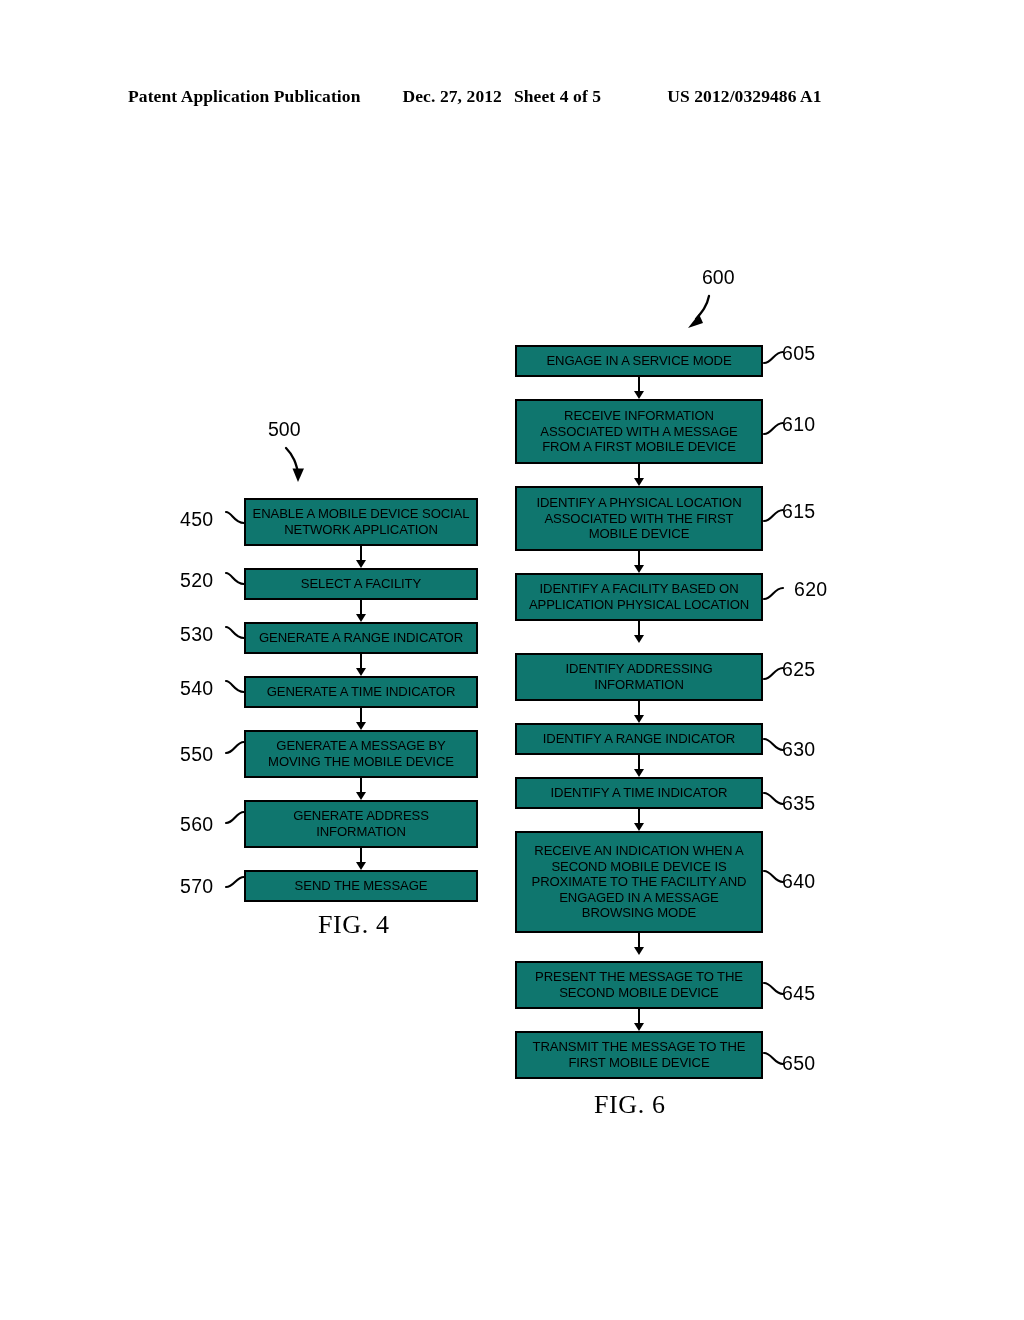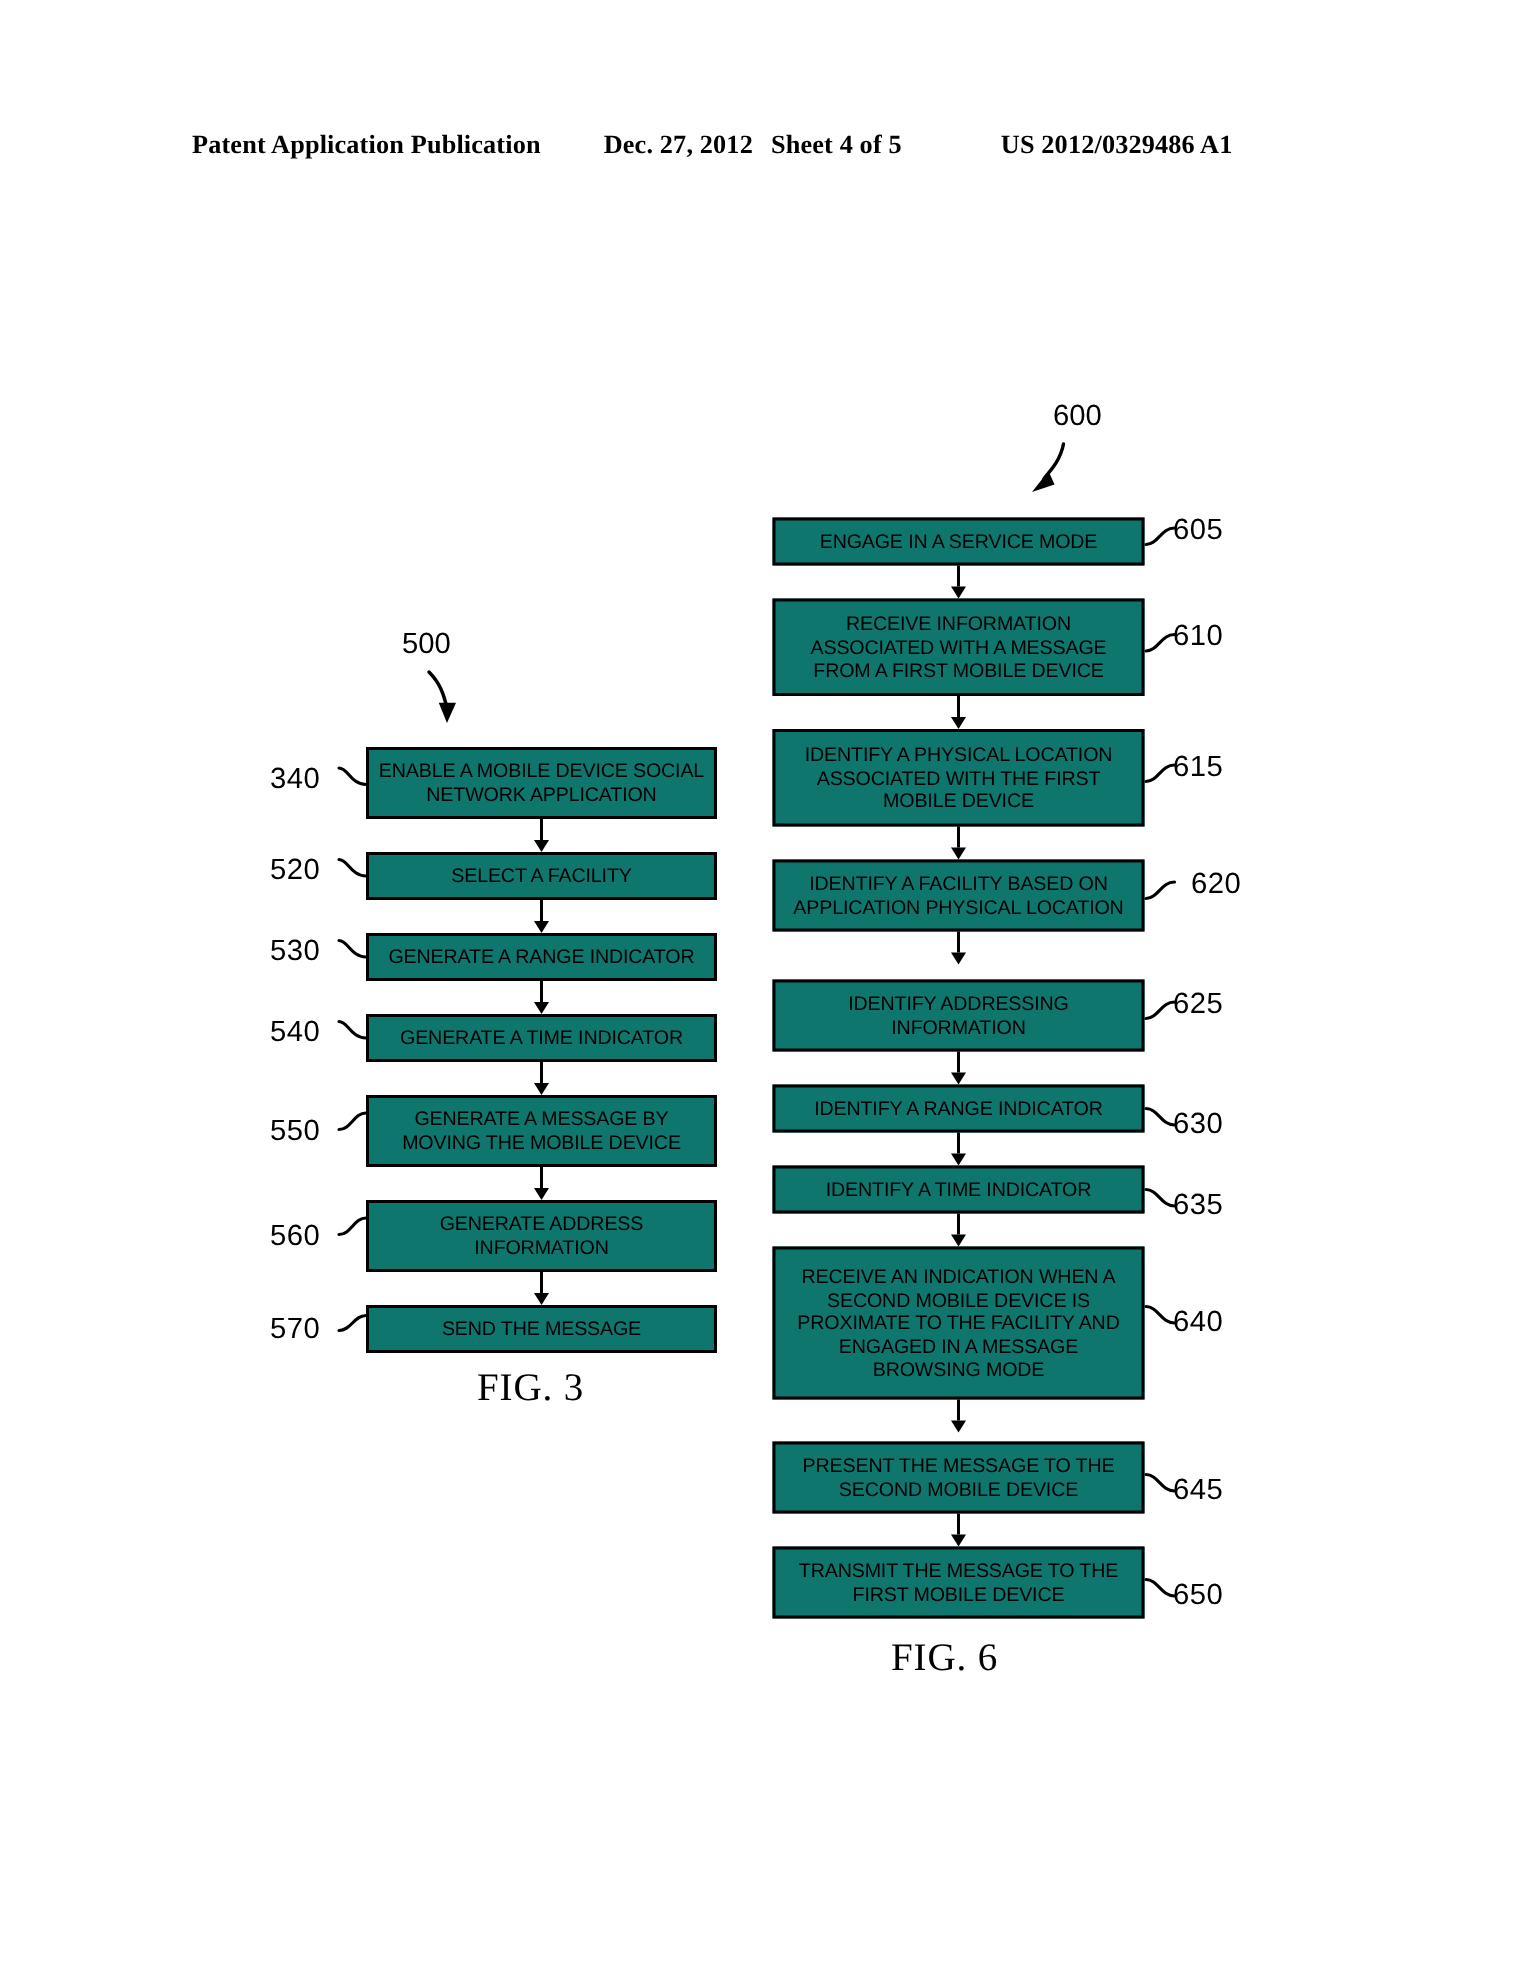--- a/index.html
+++ b/index.html
@@ -130,7 +130,7 @@
   <div class="flow-box" style="left:64px; top:98px; width:234px; height:48px;">
     <span class="box-text">ENABLE A MOBILE DEVICE SOCIAL NETWORK APPLICATION</span>
   </div>
-  <div class="ref-num" style="left:0px; top:110px;">340</div>
+  <div class="ref-num" style="left:0px; top:110px;">450</div>
   <svg class="leader" style="left:45px; top:106px;" width="26" height="26" viewBox="0 0 26 26">
     <path d="M1,6 C7,6 9,17 19,17" stroke="#000" stroke-width="2.1" fill="none" stroke-linecap="round"></path>
   </svg>

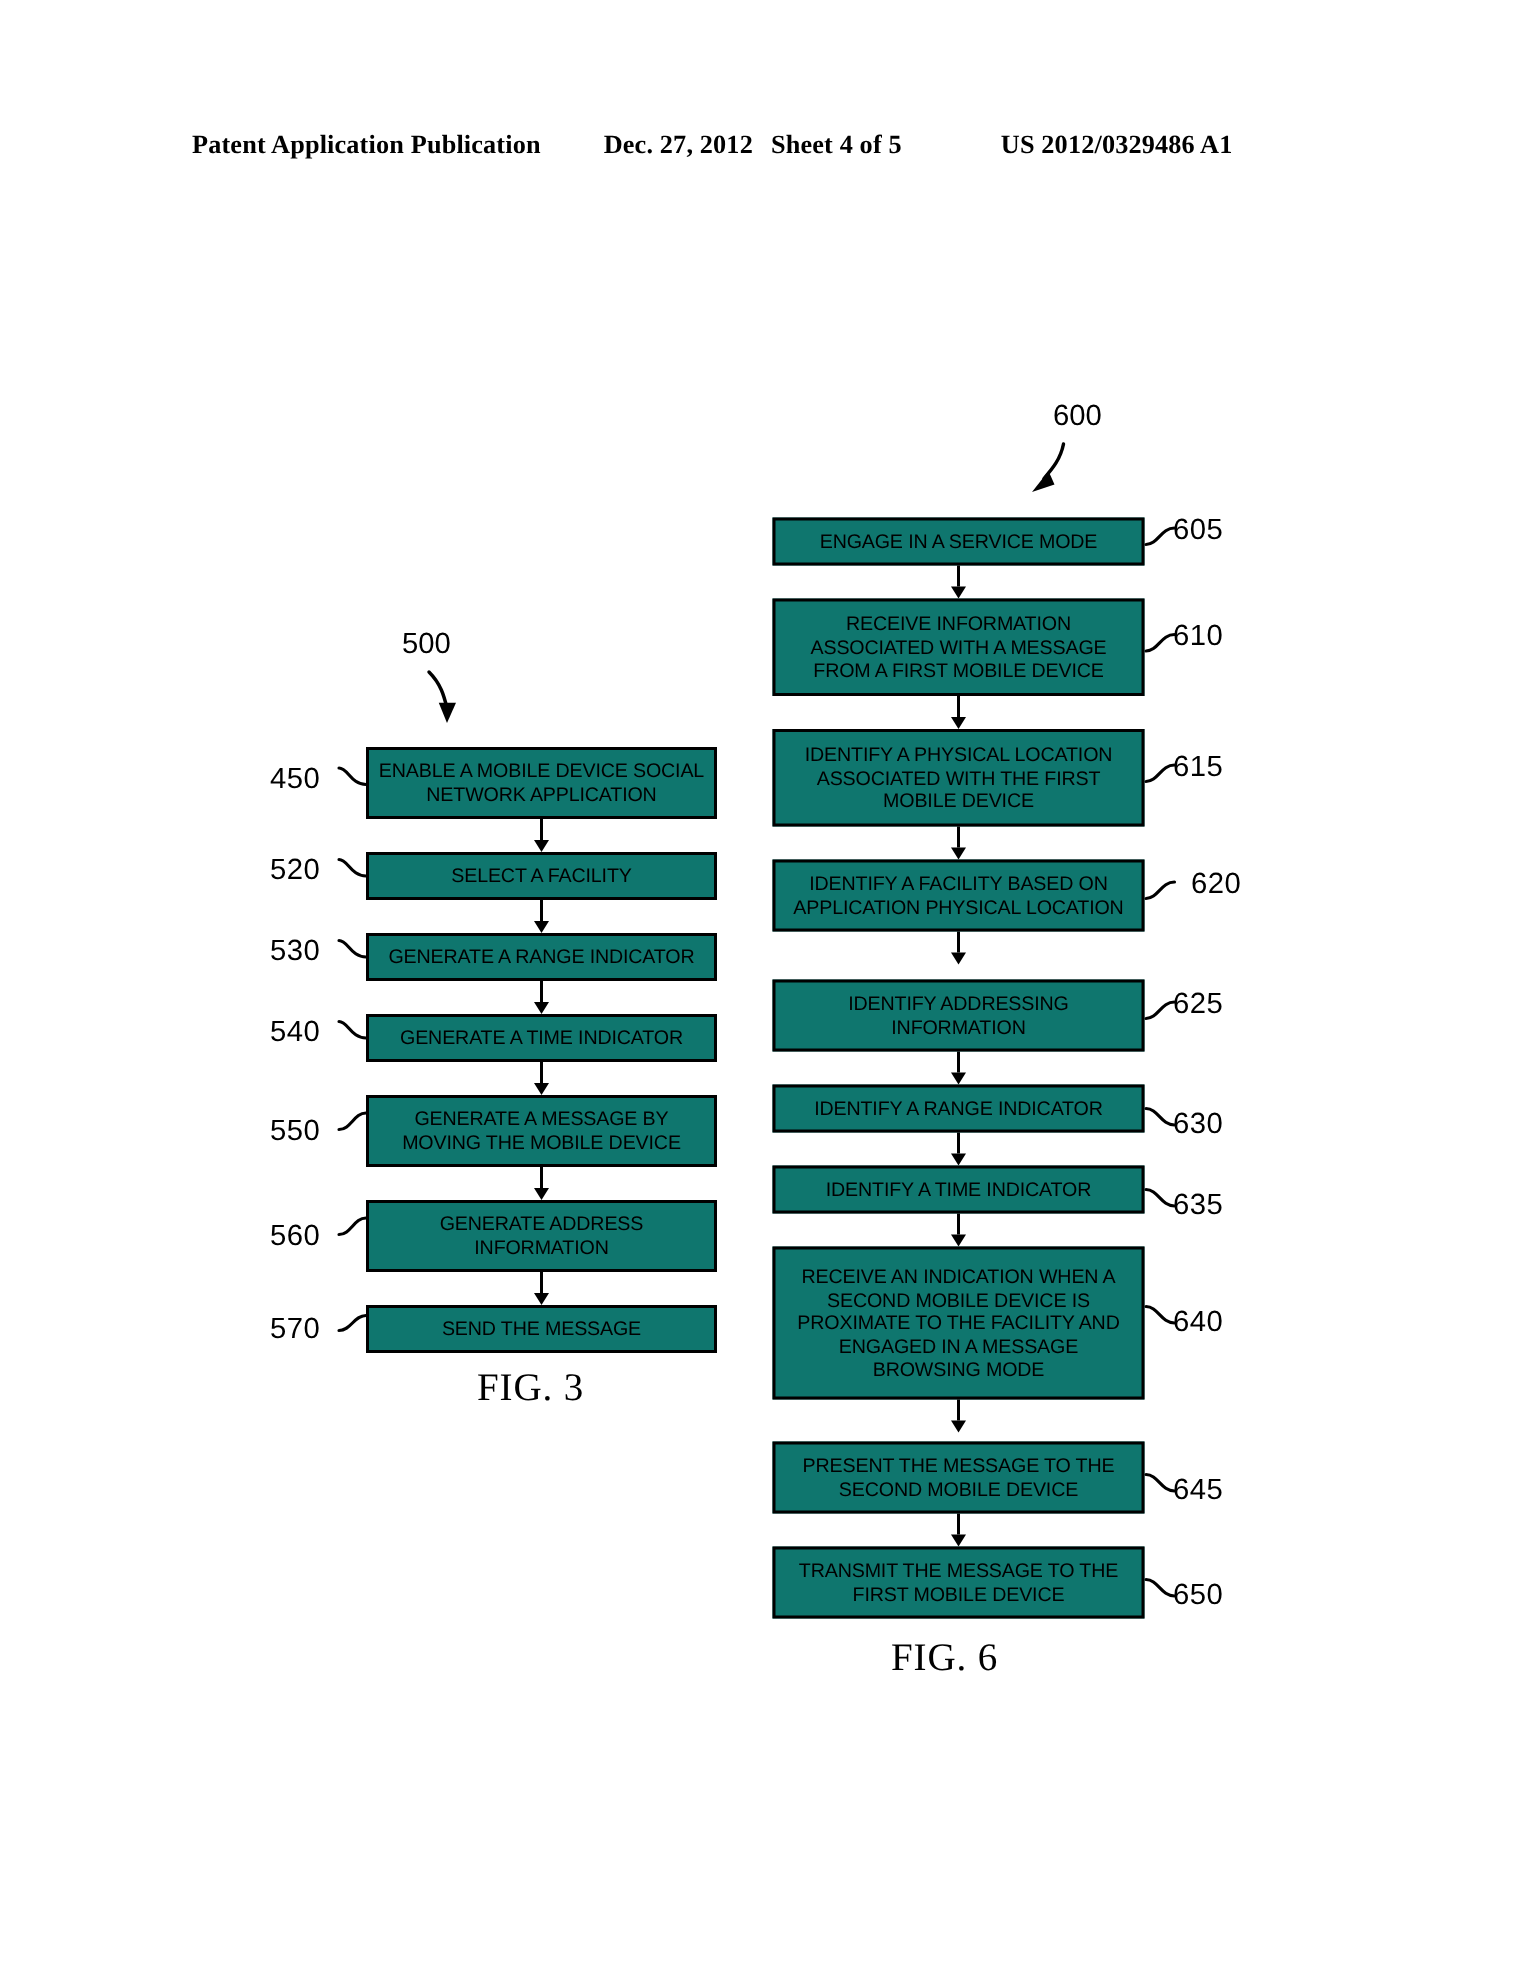--- a/index.html
+++ b/index.html
@@ -207,7 +207,7 @@
     <path d="M1,18 C9,18 11,8 19,8" stroke="#000" stroke-width="2.1" fill="none" stroke-linecap="round"></path>
   </svg>
 
-  <div class="fig-caption" style="left:138px; top:510px;">FIG. 3</div>
+  <div class="fig-caption" style="left:138px; top:510px;">FIG. 4</div>
 </div>
 
 <div class="figure" id="figure-6">

